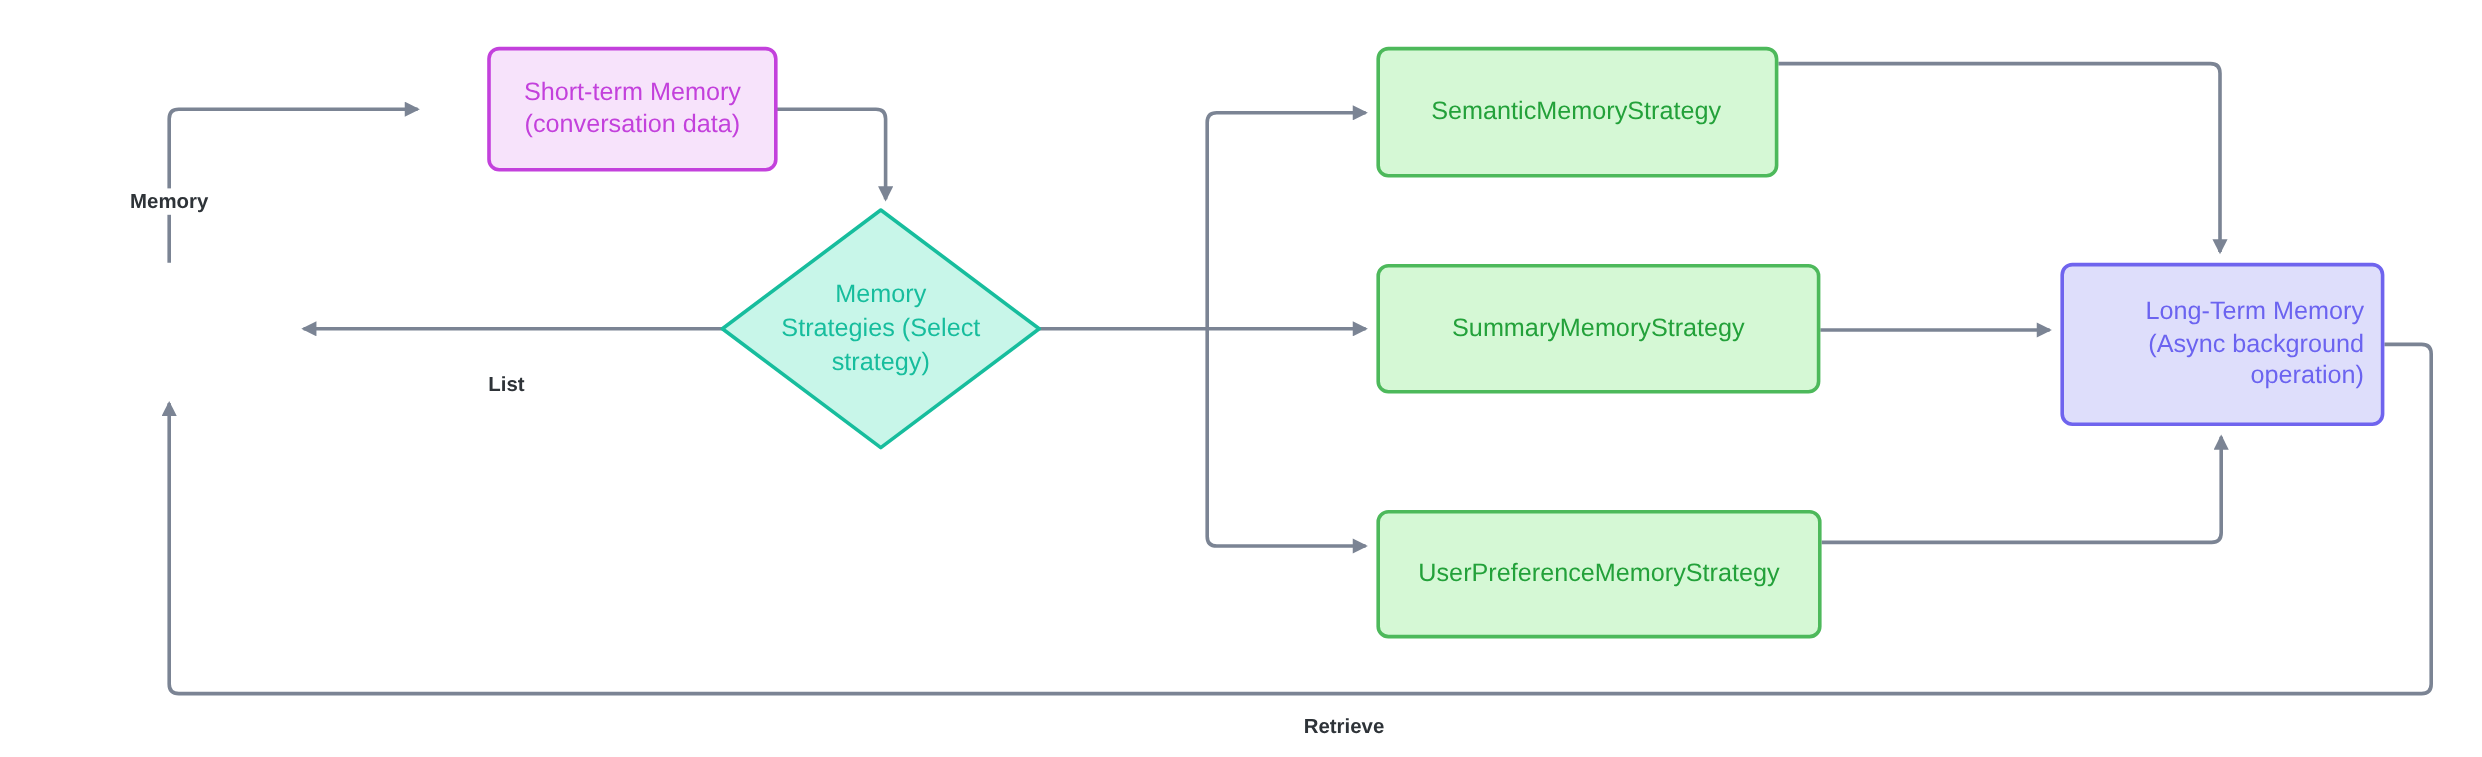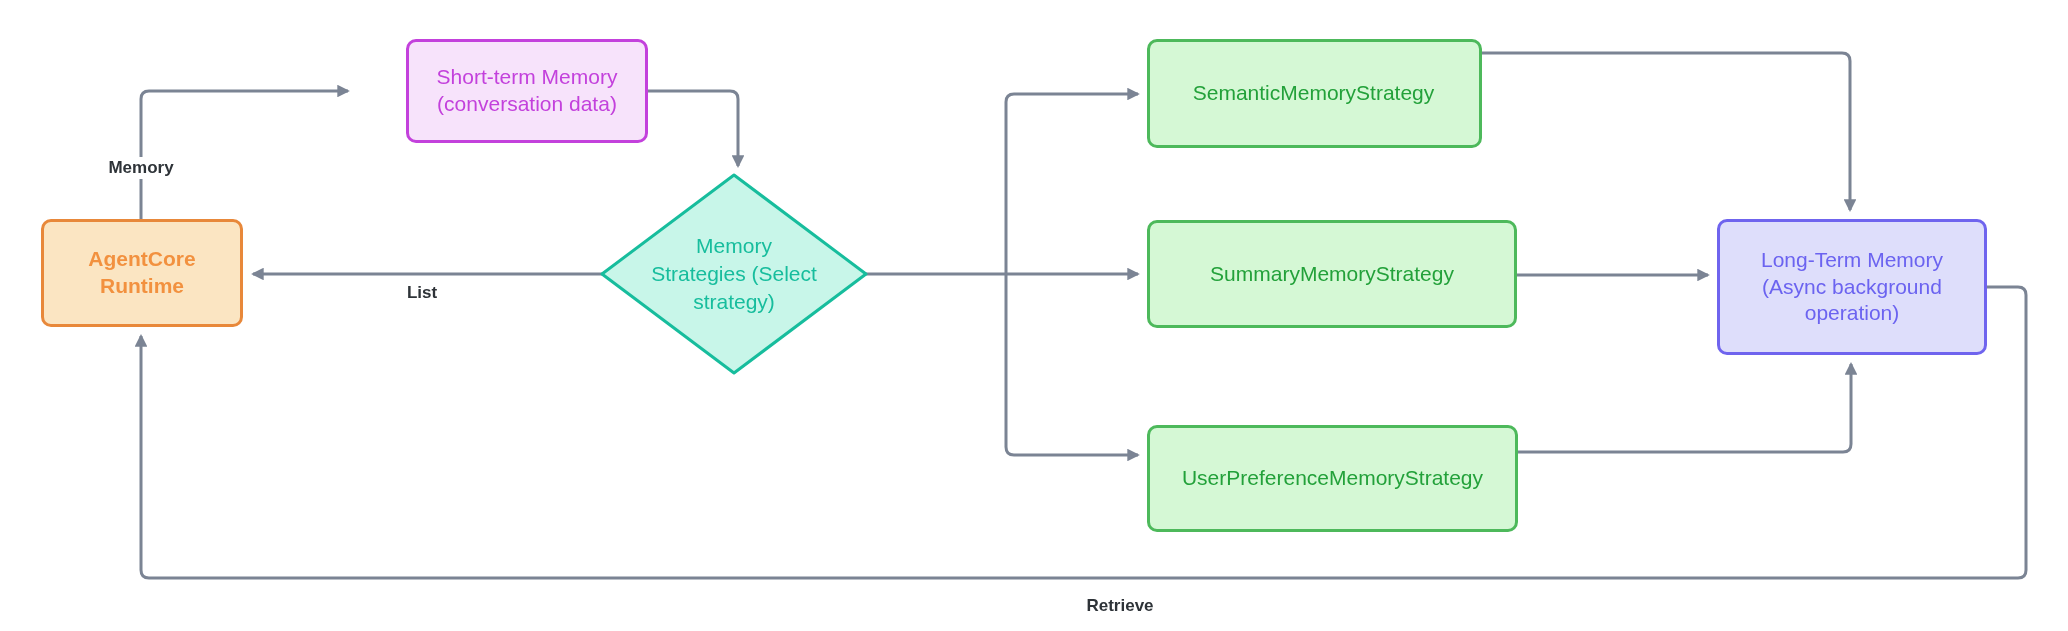--- a/index.html
+++ b/index.html
@@ -63,9 +63,6 @@
     <polygon points="734,175 866,274 734,373 602,274" fill="#C8F6E9" stroke="#17BD9D" stroke-width="3" stroke-linejoin="round"></polygon>
   </svg>
 
-  <div class="node node-orange" style="left:41px;top:219px;width:202px;height:108px;">
-    <span>AgentCore Runtime</span>
-  </div>
 
   <div class="node node-magenta" style="left:358px;top:39px;width:242px;height:104px;margin-left:48px;">
     <span>Short-term Memory (conversation data)</span>

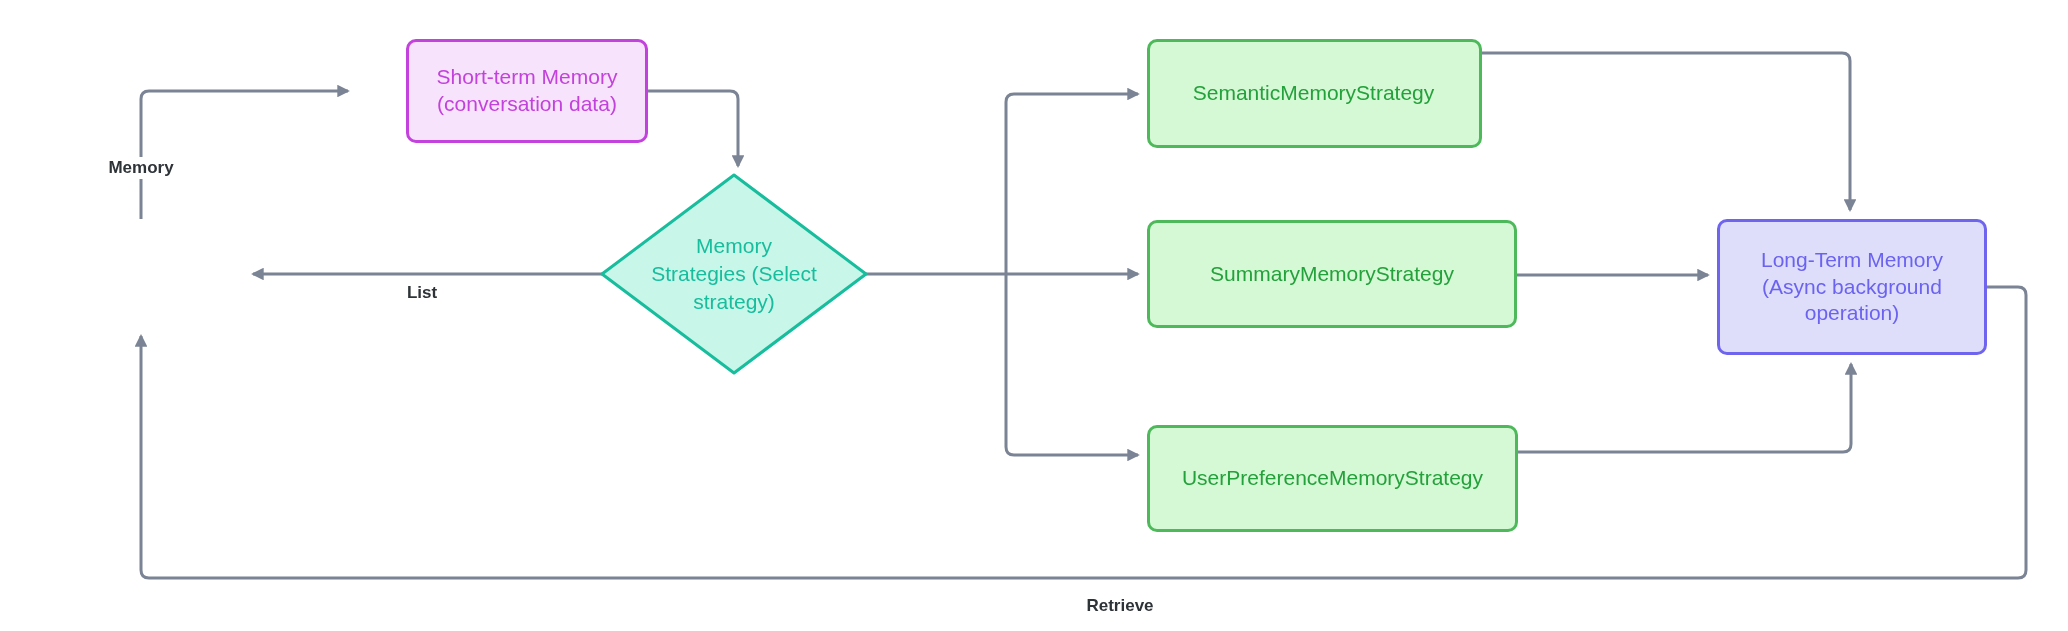--- a/index.html
+++ b/index.html
@@ -17,7 +17,7 @@
   .node-orange{background:#FBE5C2;border-color:#E8883A;color:#F2913F;font-weight:bold;}
   .node-magenta{background:#F7E3FB;border-color:#C341DC;color:#C341DC;}
   .node-green{background:#D5F8D5;border-color:#4DB95B;color:#23A13A;}
-  .node-violet{background:#DEDEFB;border-color:#6F64EE;color:#6B63F0;}
+  .node-violet{background:#DEDEFB;border-color:#6F64EE;color:#6B63F0;text-align:right;}
   .diamond-label{
     position:absolute;left:646px;top:214px;width:176px;height:120px;
     display:flex;align-items:center;justify-content:flex-start;text-align:center;

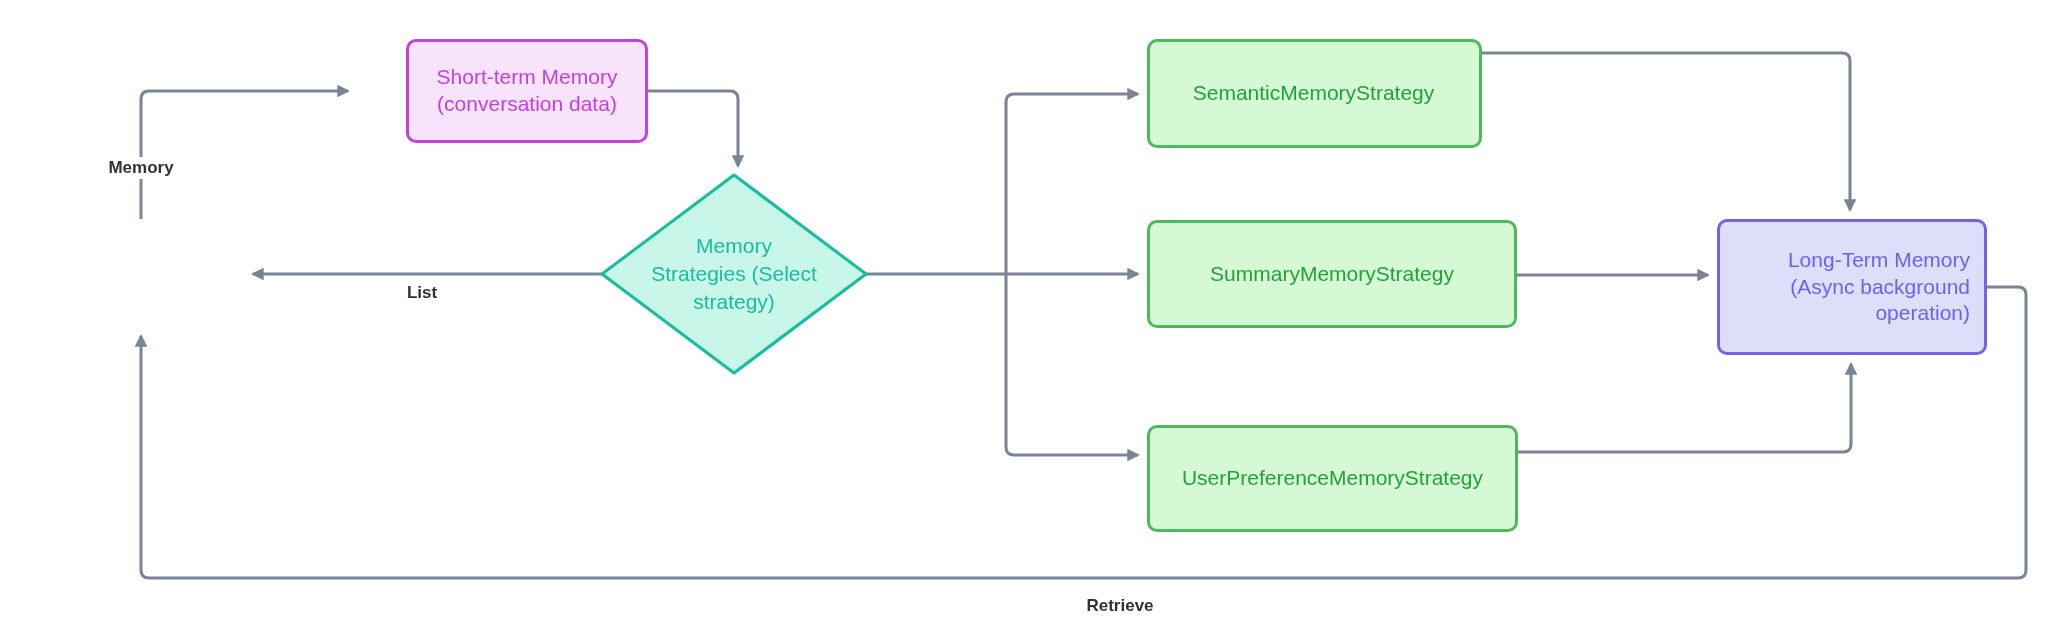--- a/index.html
+++ b/index.html
@@ -28,7 +28,7 @@
     color:#2E3338;font-size:17px;font-weight:bold;padding:1px 5px;white-space:nowrap;margin-top:28px;
   }
   .lbl-memory{left:141px;top:140px;}
-  .lbl-list{left:422px;top:265px;}
+  .lbl-list{left:422px;top:293px;}
   .lbl-retrieve{left:1120px;top:578px;}
 </style>
 </head>

